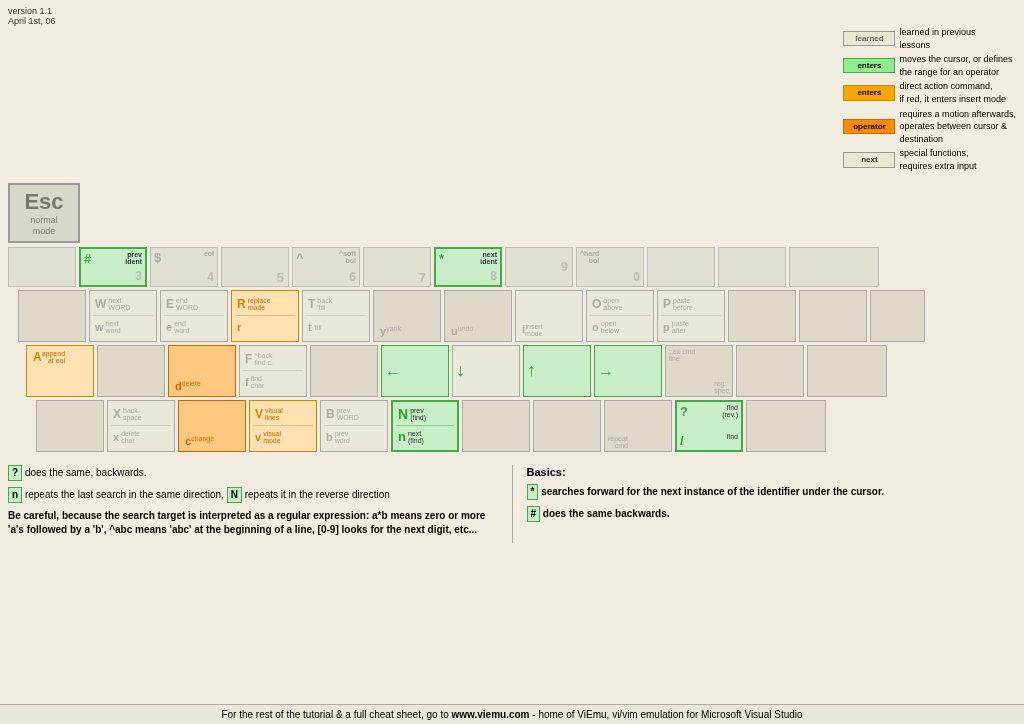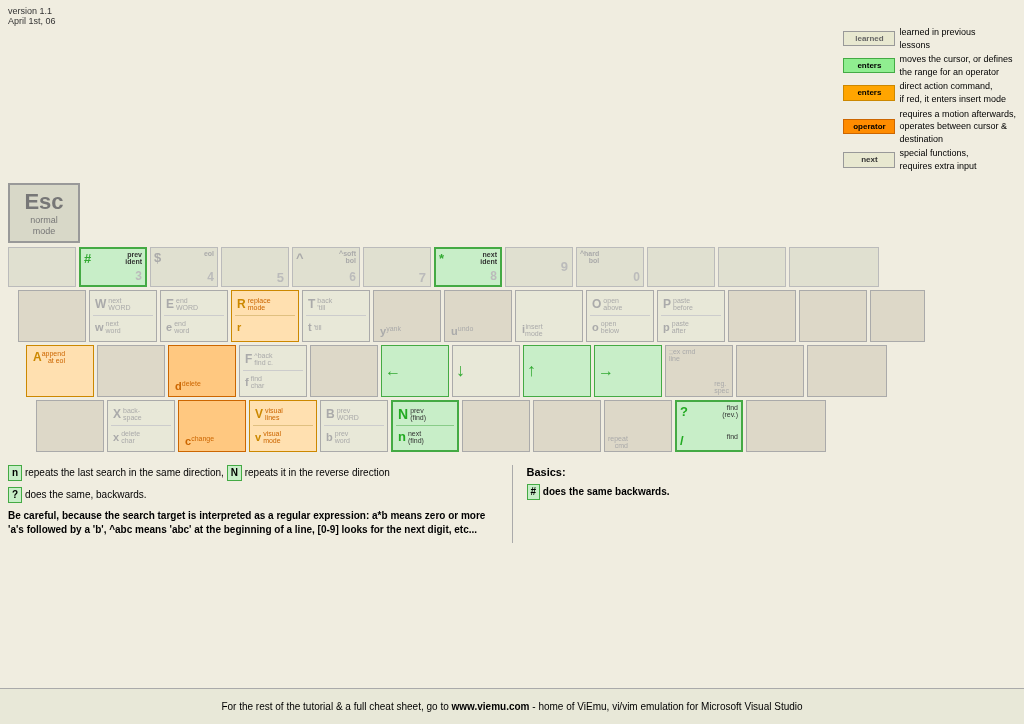--- a/index.html
+++ b/index.html
@@ -594,14 +594,14 @@
 <div class="text-section">
   <div class="text-col">
     <p>
+      <span class="inline-key">?</span>
+      does the same, backwards.
+    </p>
+    <p>
       <span class="inline-key">n</span>
       repeats the last search in the same direction,
       <span class="inline-key">N</span>
       repeats it in the reverse direction
-    </p>
-    <p>
-      <span class="inline-key">?</span>
-      does the same, backwards.
     </p>
     <p>
       <strong>Be careful, because the search target is interpreted as a regular expression: a*b means zero or more 'a's followed by a 'b', ^abc means 'abc' at the beginning of a line, [0-9] looks for the next digit, etc...</strong>

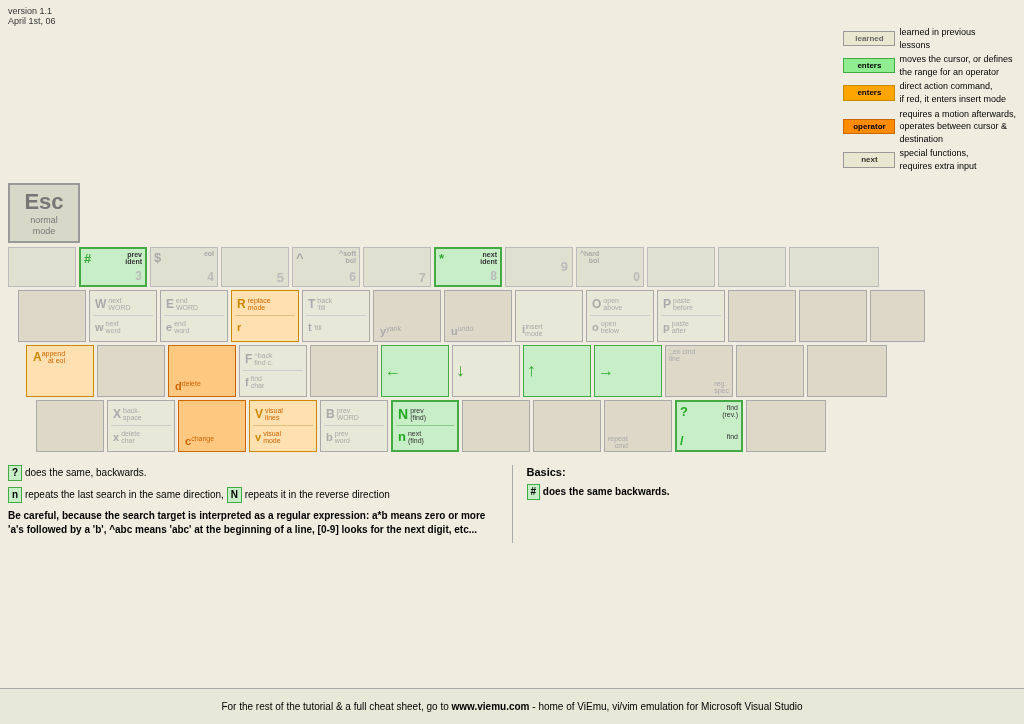--- a/index.html
+++ b/index.html
@@ -611,6 +611,10 @@
   <div class="text-col">
     <h3>Basics:</h3>
     <p>
+      <span class="inline-key">*</span>
+      <strong>searches forward for the next instance of the identifier under the cursor.</strong>
+    </p>
+    <p>
       <span class="inline-key">#</span>
       <strong>does the same backwards.</strong>
     </p>

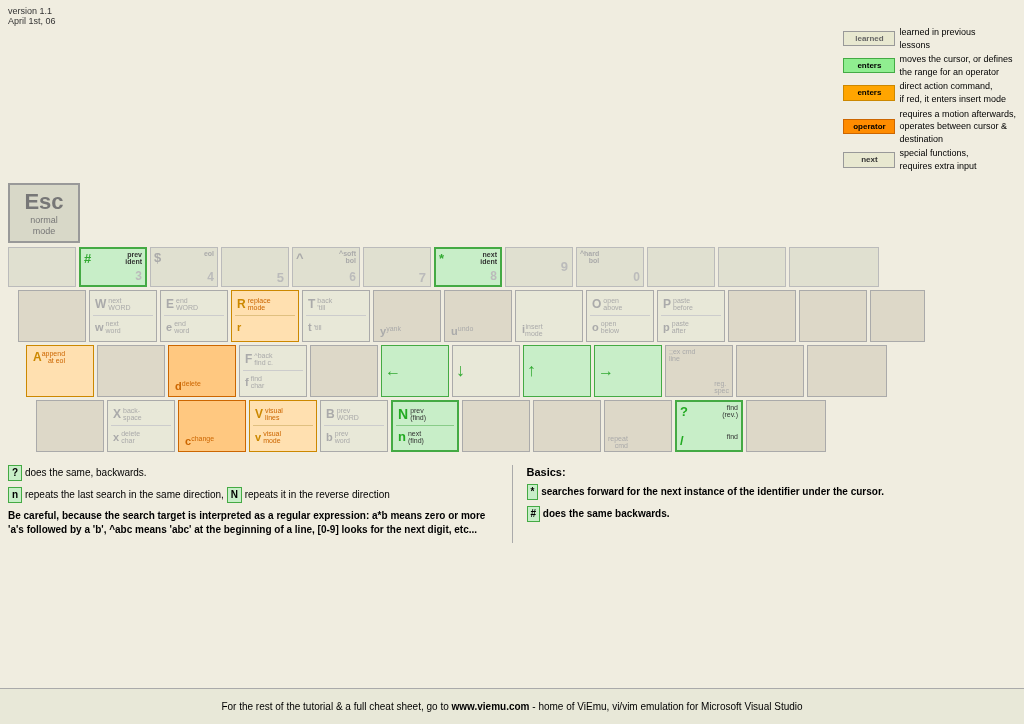--- a/index.html
+++ b/index.html
@@ -140,7 +140,7 @@
       right: 0;
       background: #e8e8d8;
       border-top: 1px solid #aaa;
-      padding: 12px 10px;
+      padding: 4px 10px;
       font-size: 10px;
       text-align: center;
     }

